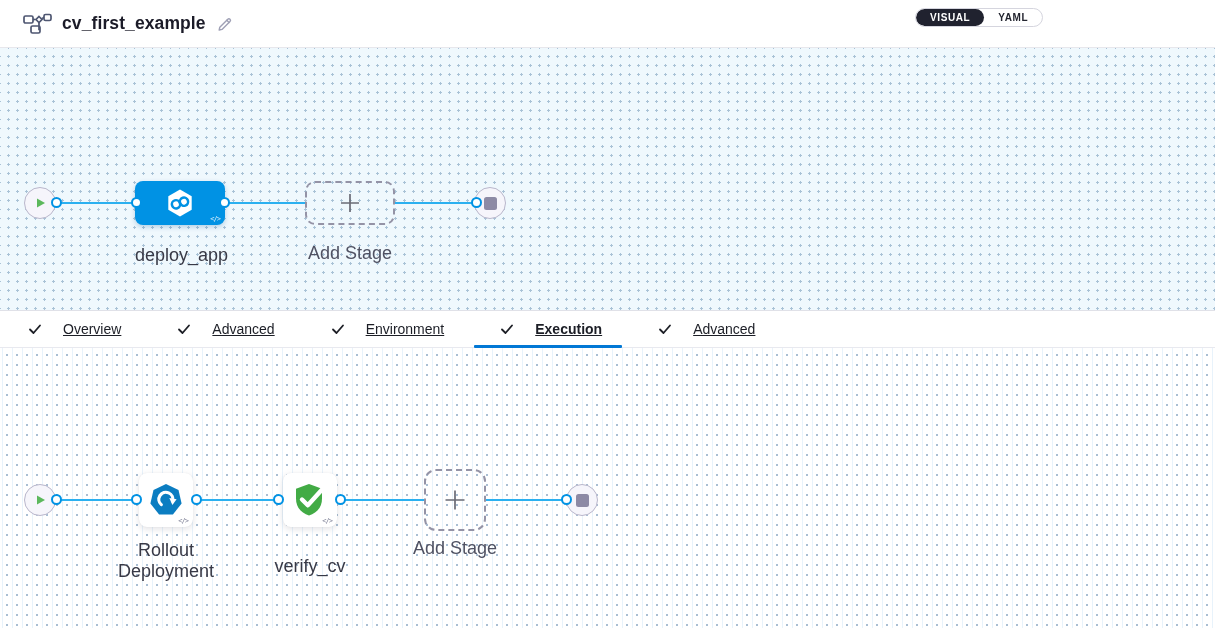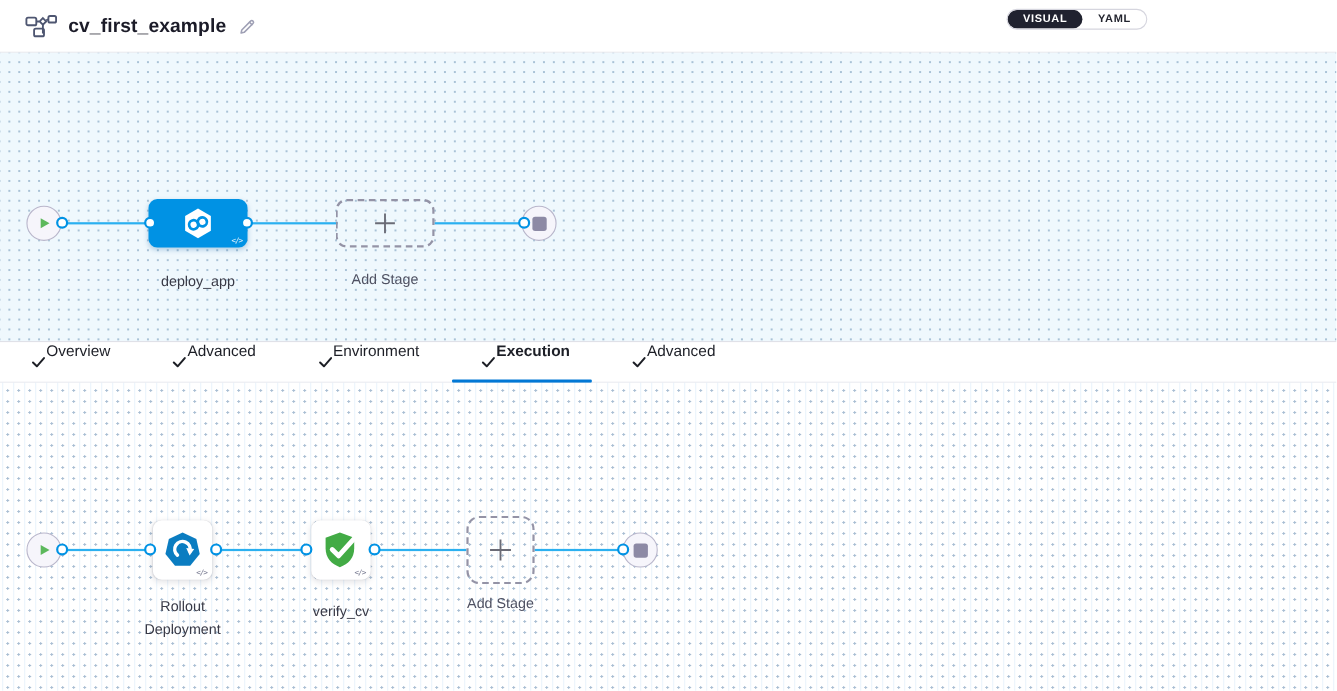--- a/index.html
+++ b/index.html
@@ -59,7 +59,7 @@
                box-shadow:0 2px 6px rgba(96,97,112,.18), 0 0 1px rgba(40,41,61,.1);
                display:flex; align-items:center; justify-content:center; }
 
-  .node-label { position:absolute; text-align:center; font-size:13px; color:#383946;
+  .node-label { position:absolute; text-align:center; font-size:18px; color:#383946;
                line-height:21px; }
   .add-label  { color:#4f5162; }
 

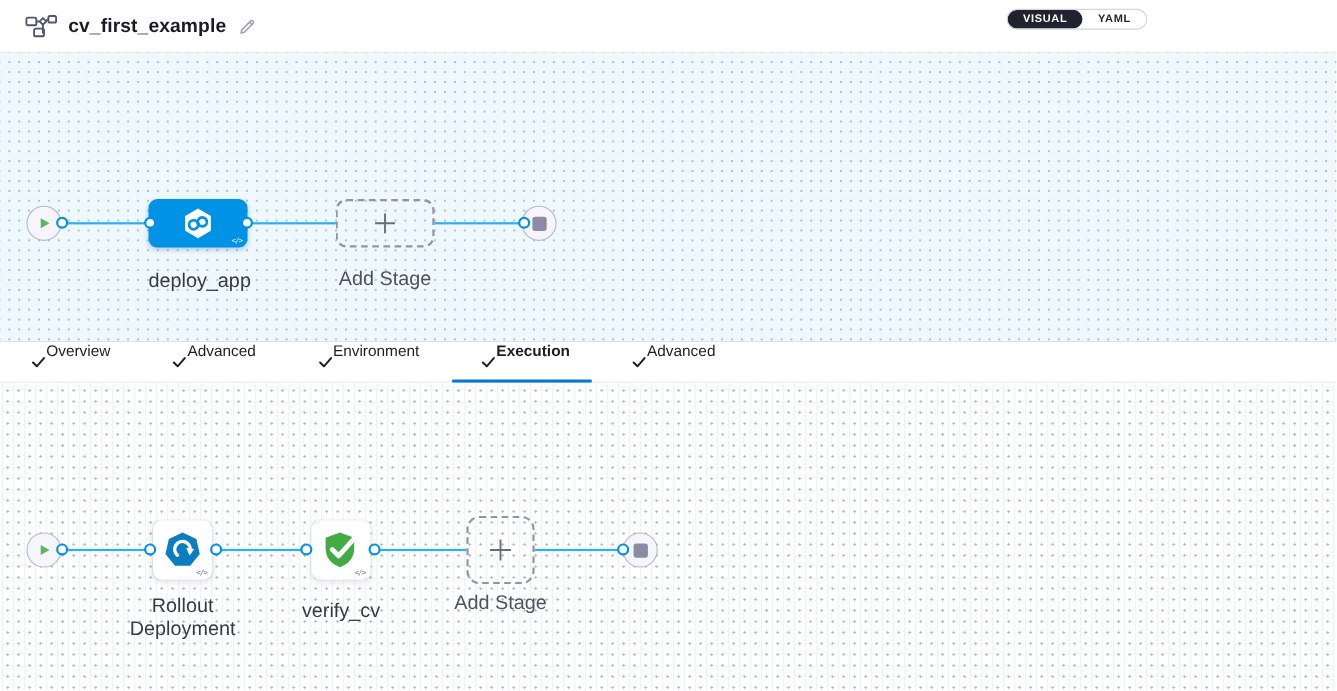--- a/index.html
+++ b/index.html
@@ -67,8 +67,8 @@
   .tabs { height:38px; background:#fff; border-top:1px solid #e0e1e8;
           border-bottom:1px solid #e8e9ef; display:flex; align-items:stretch;
           padding-left:28px; gap:56px; }
-  .tab { display:flex; gap:0; position:relative; cursor:pointer;
-         font-size:14px; color:#1c1e26; }
+  .tab { display:flex; align-items:center; gap:21px; position:relative; cursor:pointer;
+         font-size:14px; color:#1c1e26;text-decoration:underline; }
   .tab.active .tab-label { font-weight:bold; }
   .tab.active::after { content:""; position:absolute; left:-26px; right:-20px; bottom:-1px;
          height:3px; background:#0278d5; border-radius:1px; }

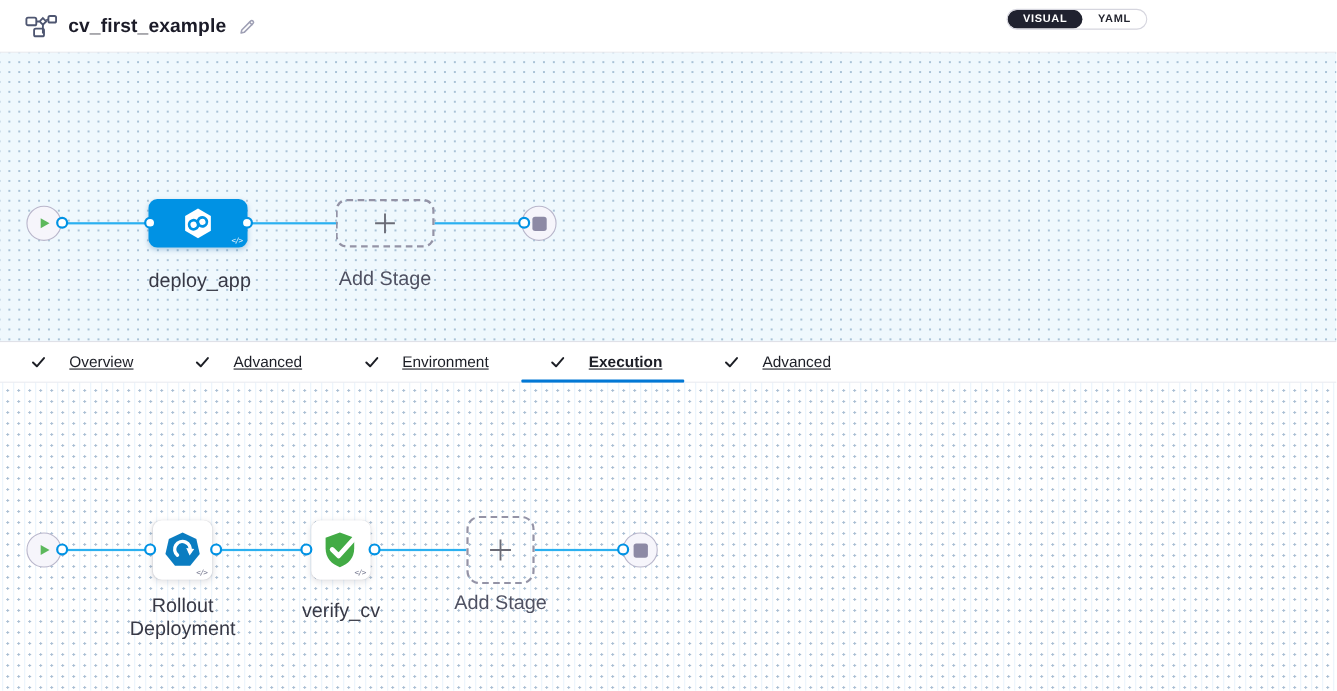--- a/index.html
+++ b/index.html
@@ -248,7 +248,7 @@
   <div class="connector" style="left:561px; top:146px;"></div>
 
   <div class="node-label" style="left:116px; top:192px; width:100px;">Rollout Deployment</div>
-  <div class="node-label" style="left:250px; top:197px; width:120px;">verify_cv</div>
+  <div class="node-label" style="left:250px; top:208px; width:120px;">verify_cv</div>
   <div class="node-label add-label" style="left:395px; top:190px; width:120px;">Add Stage</div>
 </div>
 

